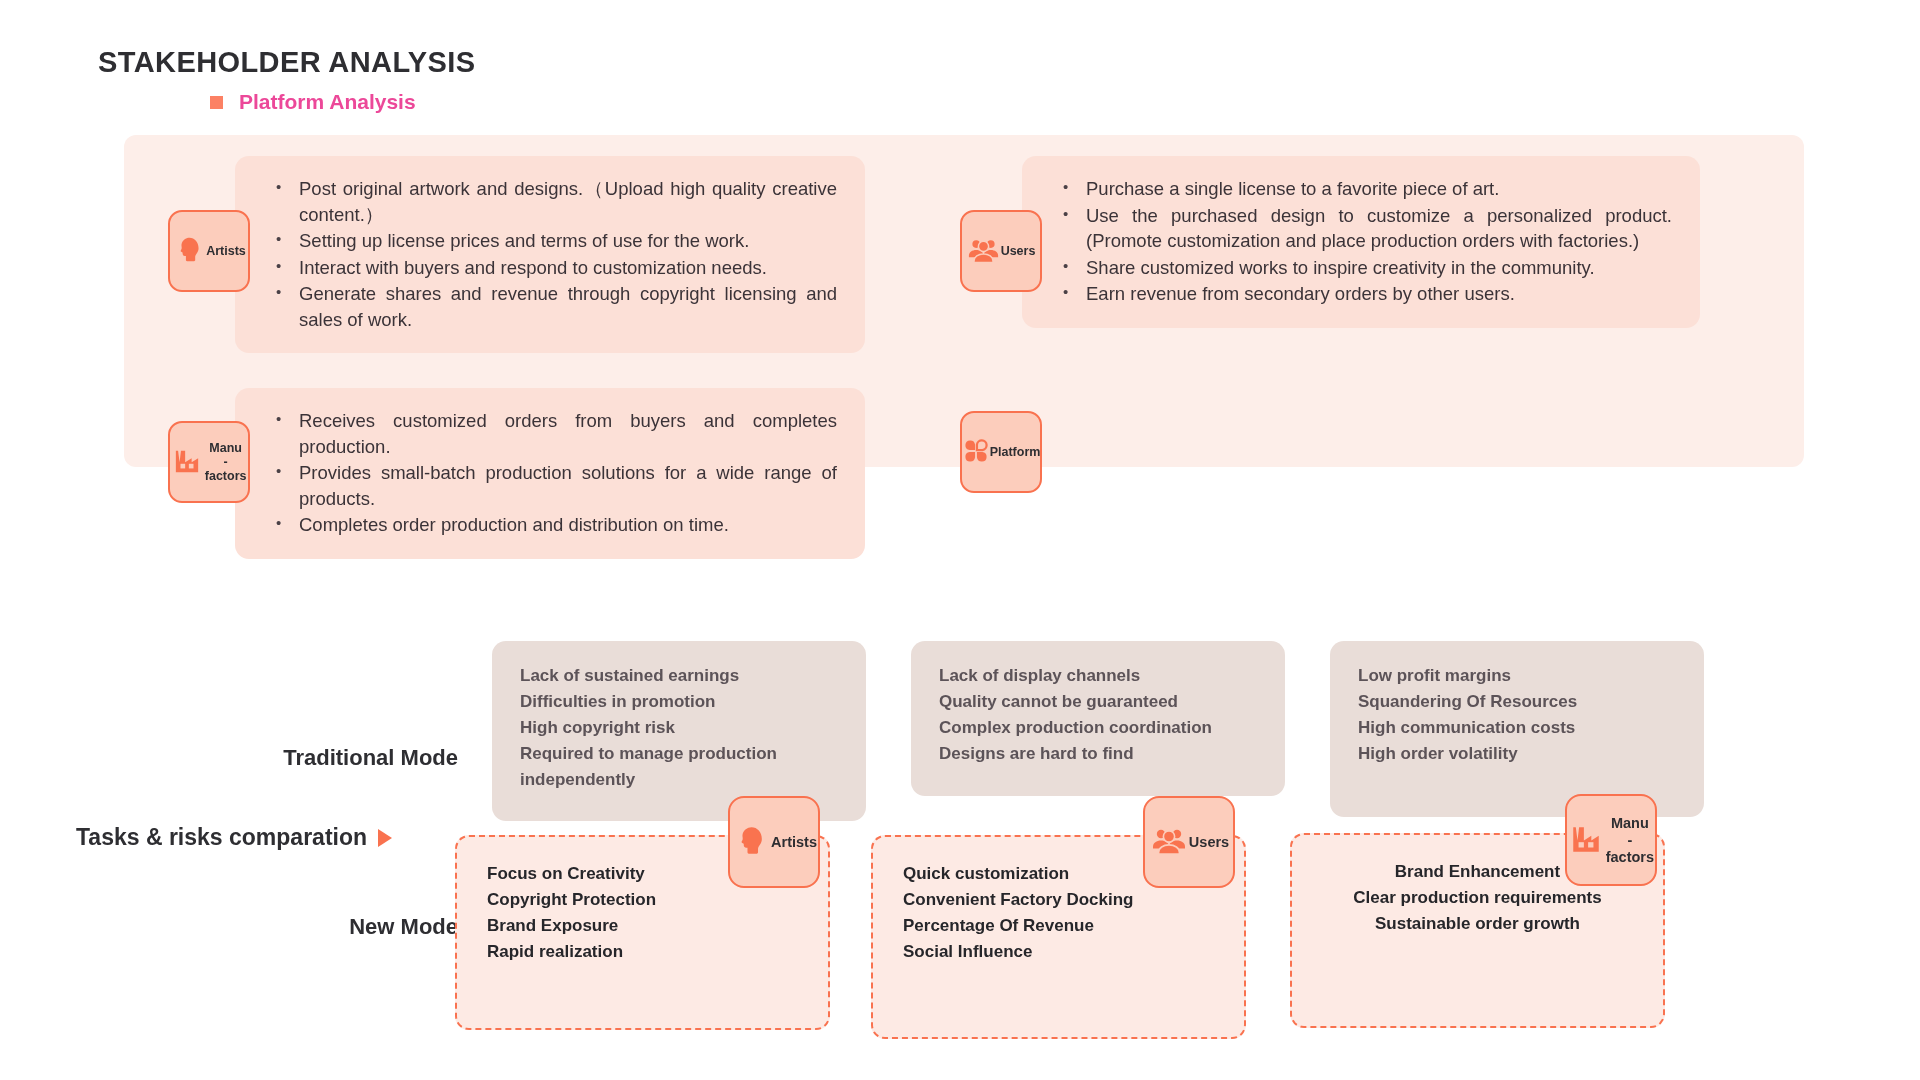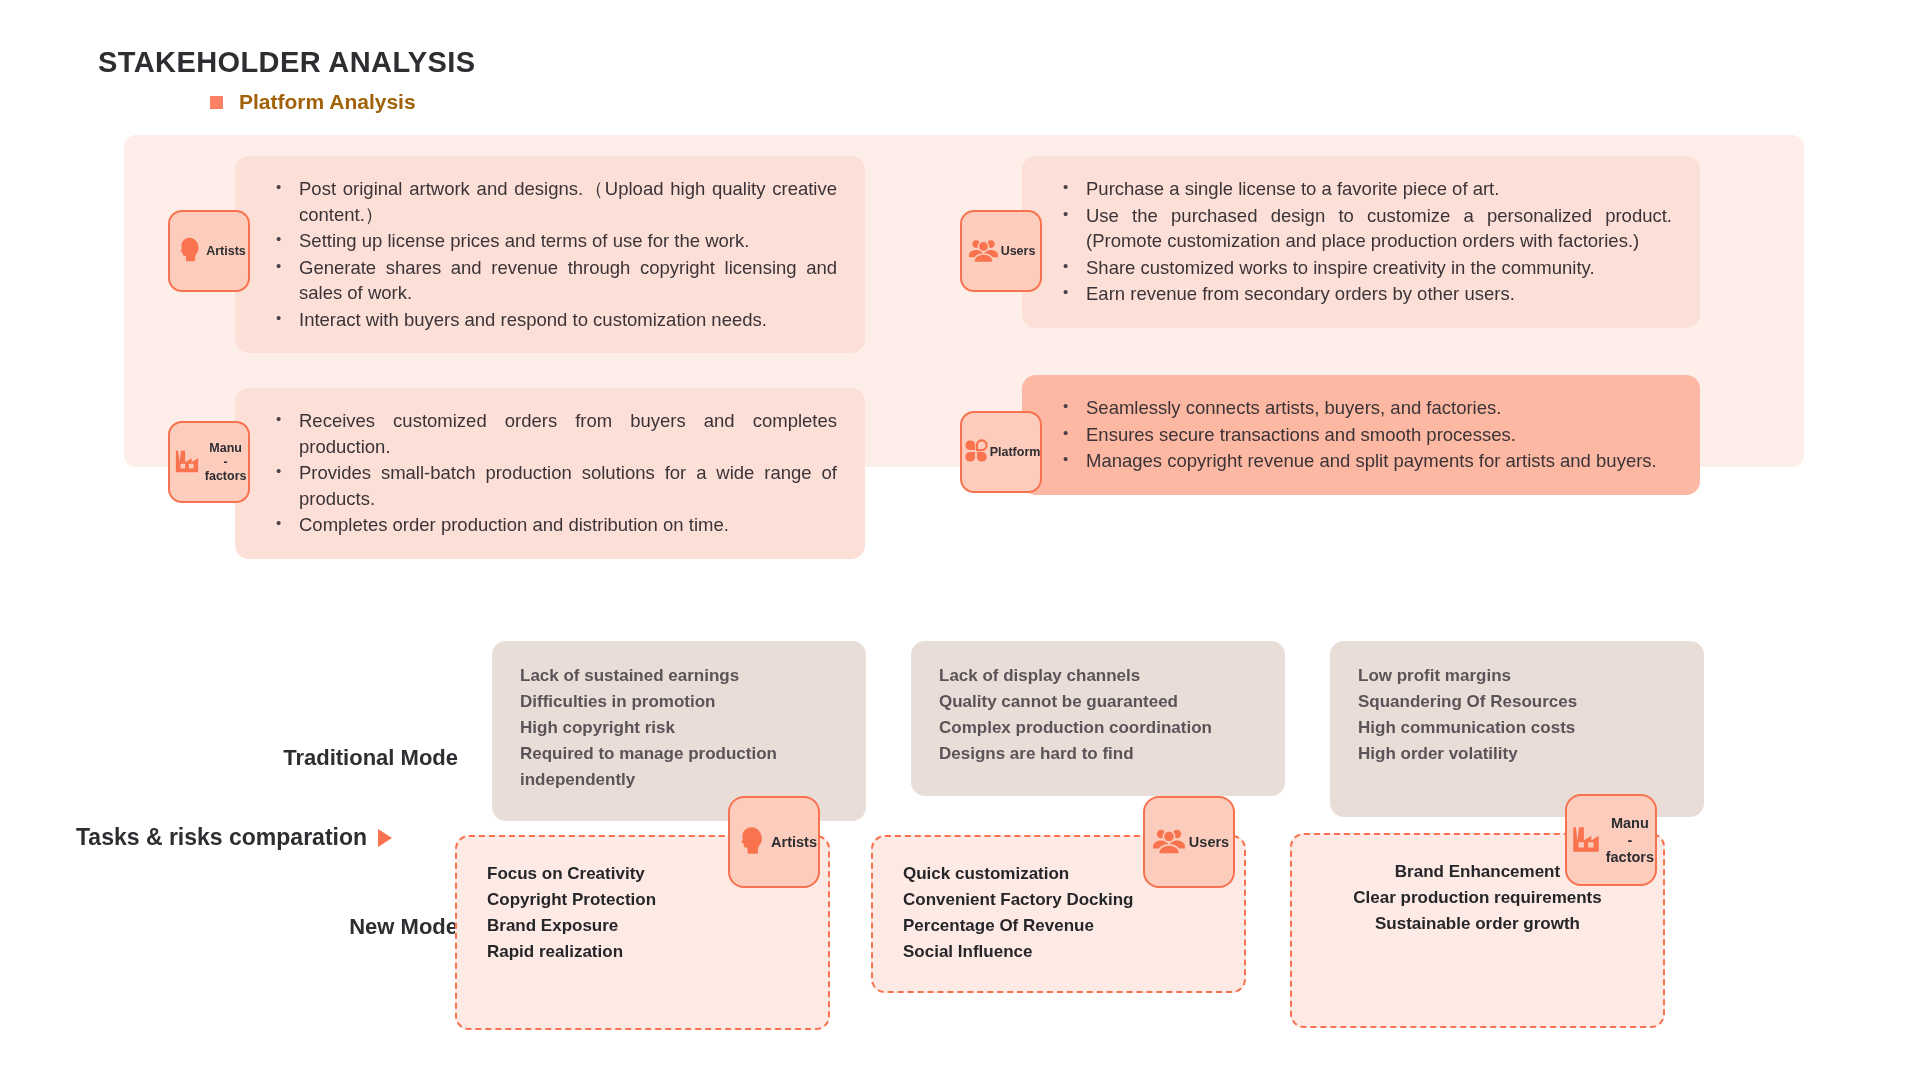--- a/index.html
+++ b/index.html
@@ -40,7 +40,7 @@
   #subtitle-text {
     font-size: 21px;
     font-weight: bold;
-    color: #a16207;
+    color: #ec4899;
   }
 
   

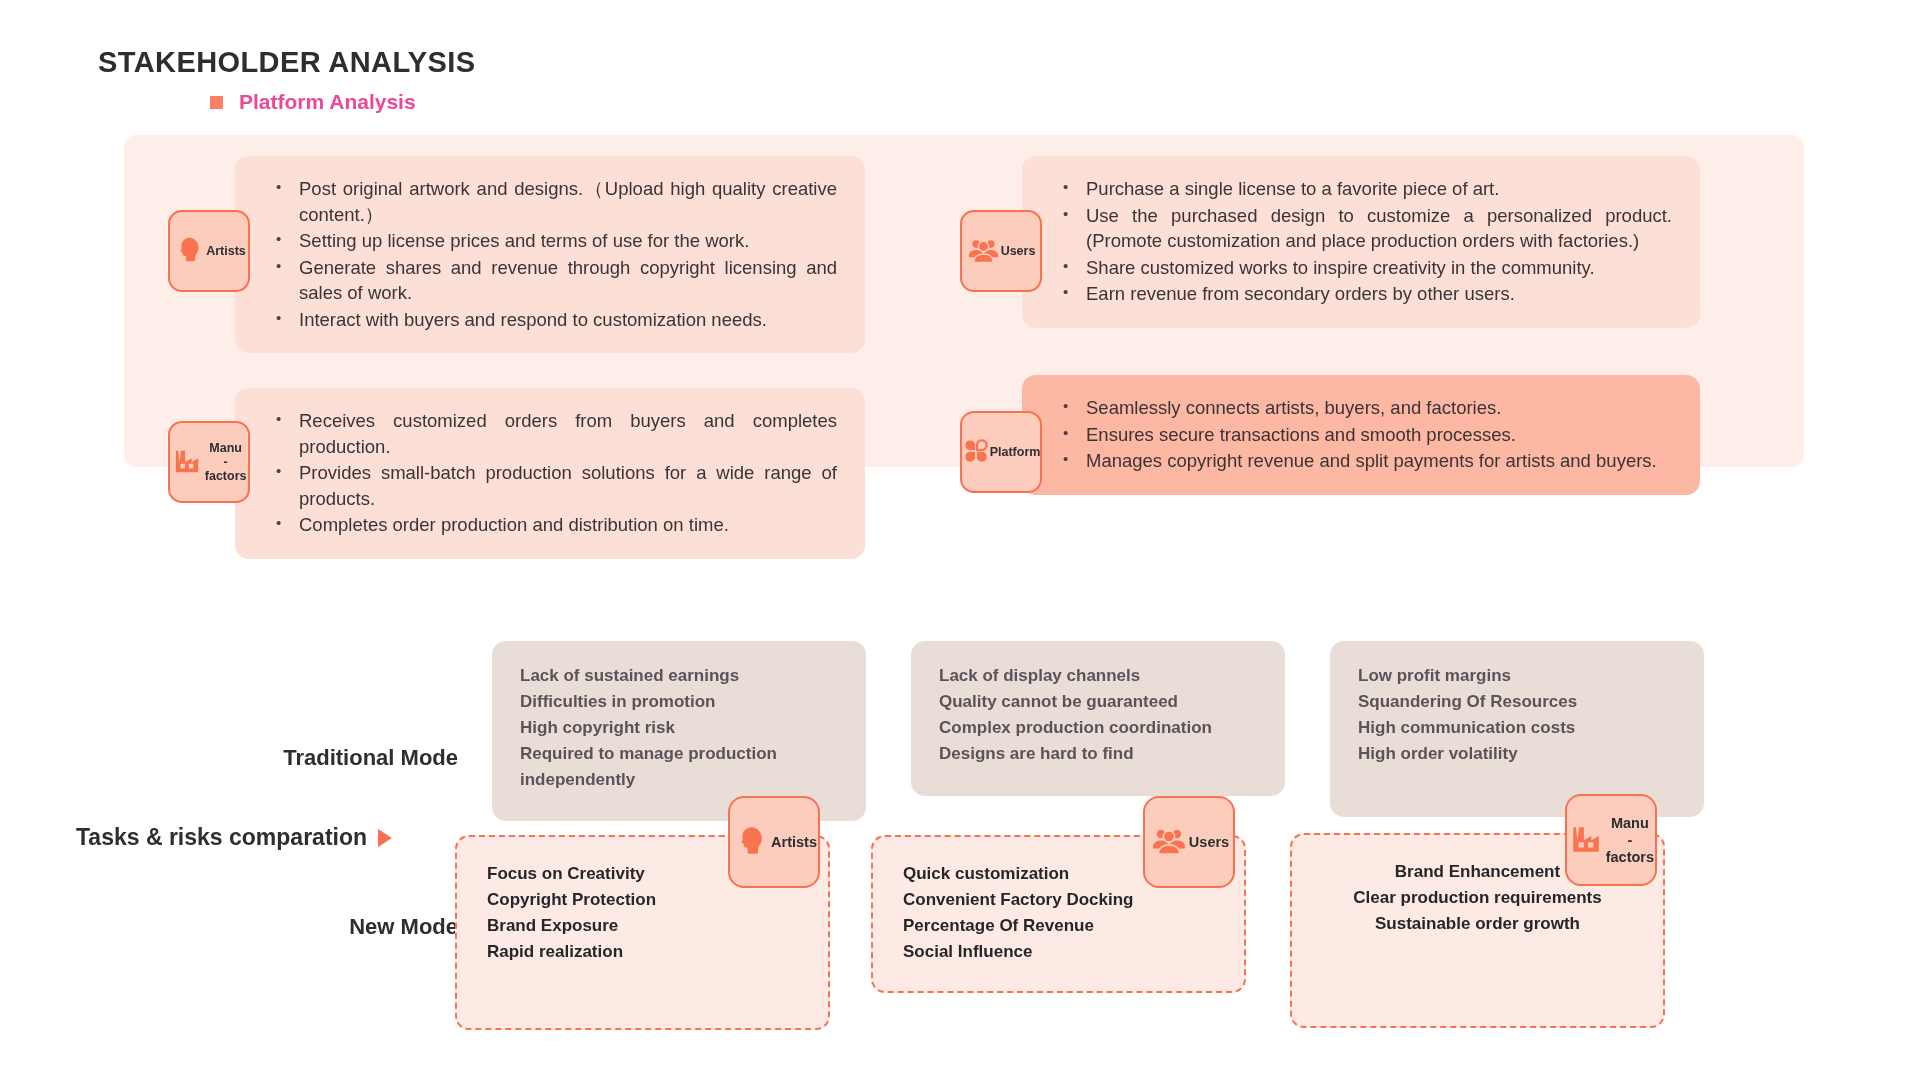--- a/index.html
+++ b/index.html
@@ -191,8 +191,8 @@
     <ul>
       <li>Post original artwork and designs.（Upload high quality creative content.）</li>
       <li>Setting up license prices and terms of use for the work.</li>
+      <li>Interact with buyers and respond to customization needs.</li>
       <li>Generate shares and revenue through copyright licensing and sales of work.</li>
-      <li>Interact with buyers and respond to customization needs.</li>
     </ul>
   </div>
   <div class="icon-badge" style="left:44px; top:75px;">

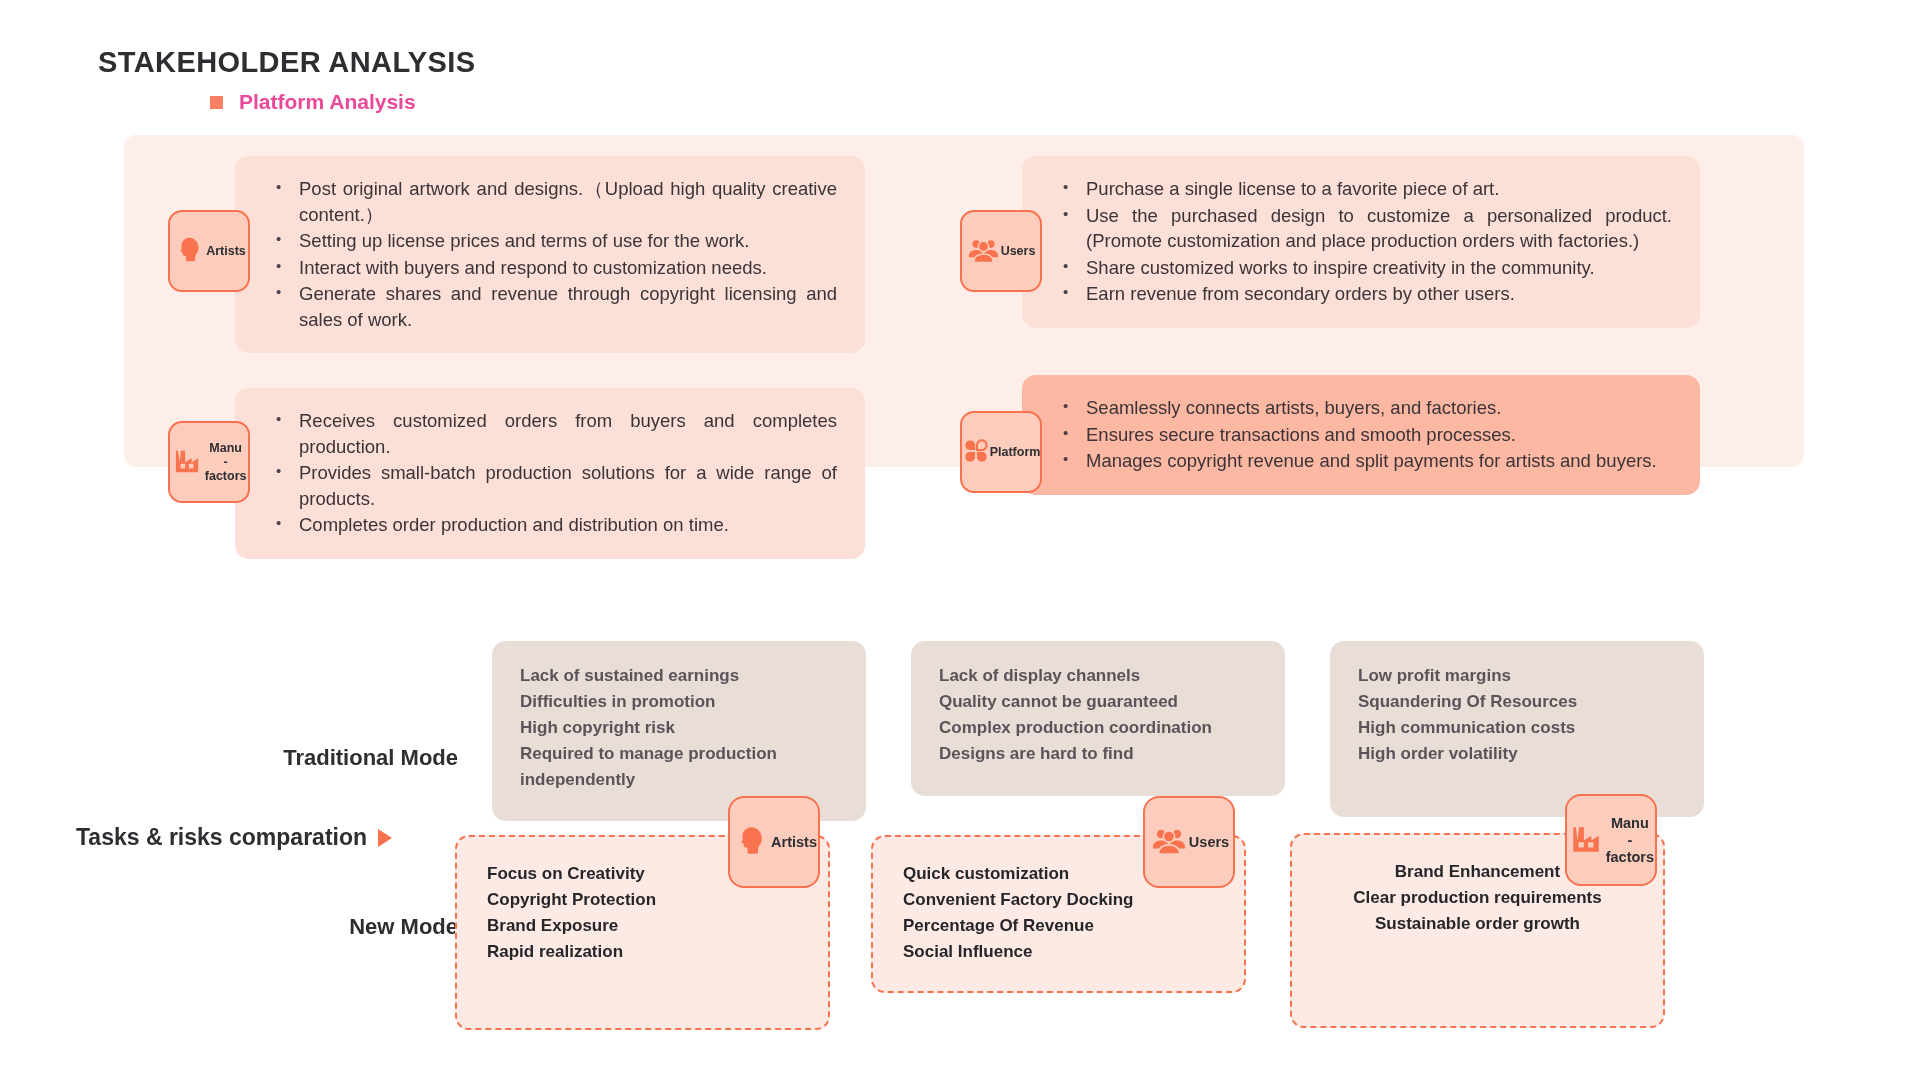--- a/index.html
+++ b/index.html
@@ -245,13 +245,6 @@
     <span class="badge-label">Users</span>
   </div>
 
-  <div class="role-text-card accent" style="left:898px; top:240px; width:678px;">
-    <ul>
-      <li>Seamlessly connects artists, buyers, and factories.</li>
-      <li>Ensures secure transactions and smooth processes.</li>
-      <li>Manages copyright revenue and split payments for artists and buyers.</li>
-    </ul>
-  </div>
   <div class="icon-badge" style="left:836px; top:276px;">
     <span class="glyph">
       <svg viewBox="0 0 30 30" width="28" height="28">

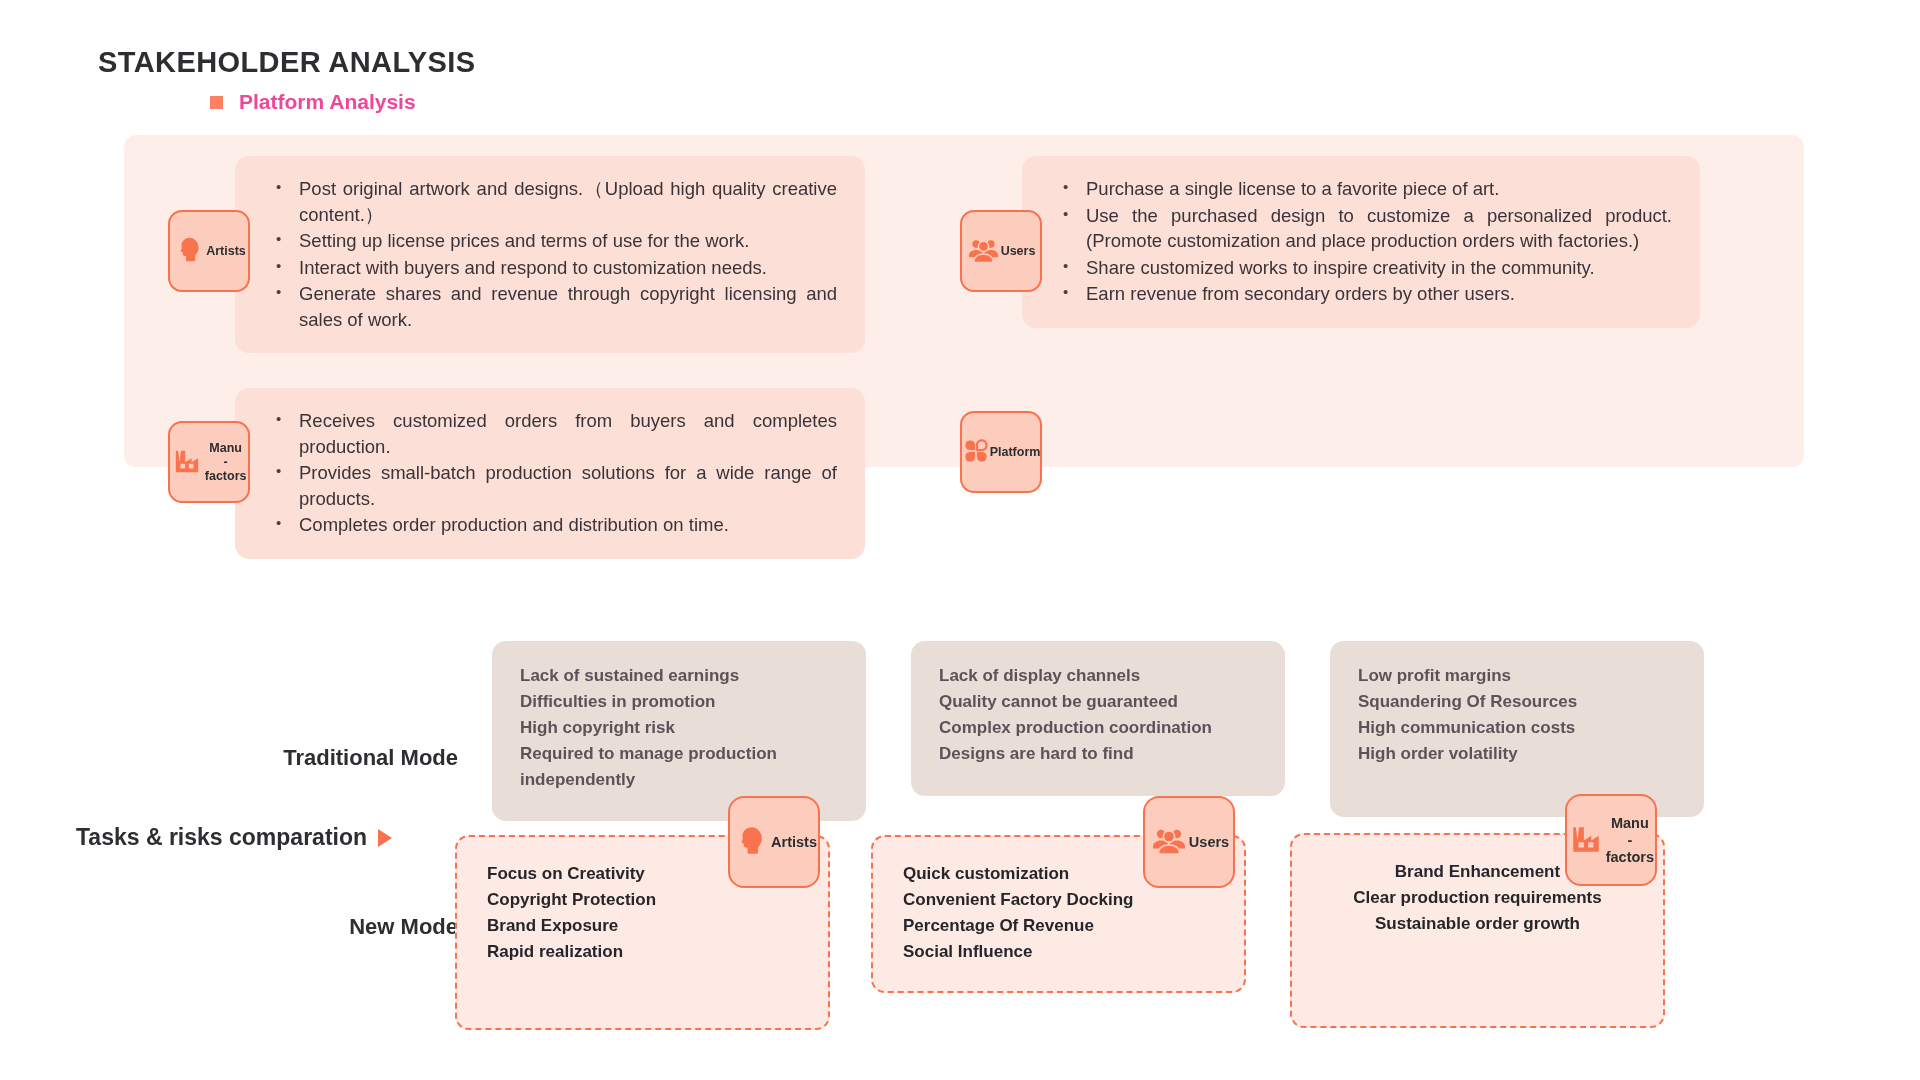--- a/index.html
+++ b/index.html
@@ -293,7 +293,7 @@
 Brand Exposure
 Rapid realization</p>
 </div>
-<div class="new-card" style="left:871px; top:835px; width:375px; height:158px;">
+<div class="new-card" style="left:871px; top:835px; width:375px; height:204px;">
   <p style="white-space: pre-line;">Quick customization
 Convenient Factory Docking
 Percentage Of Revenue

